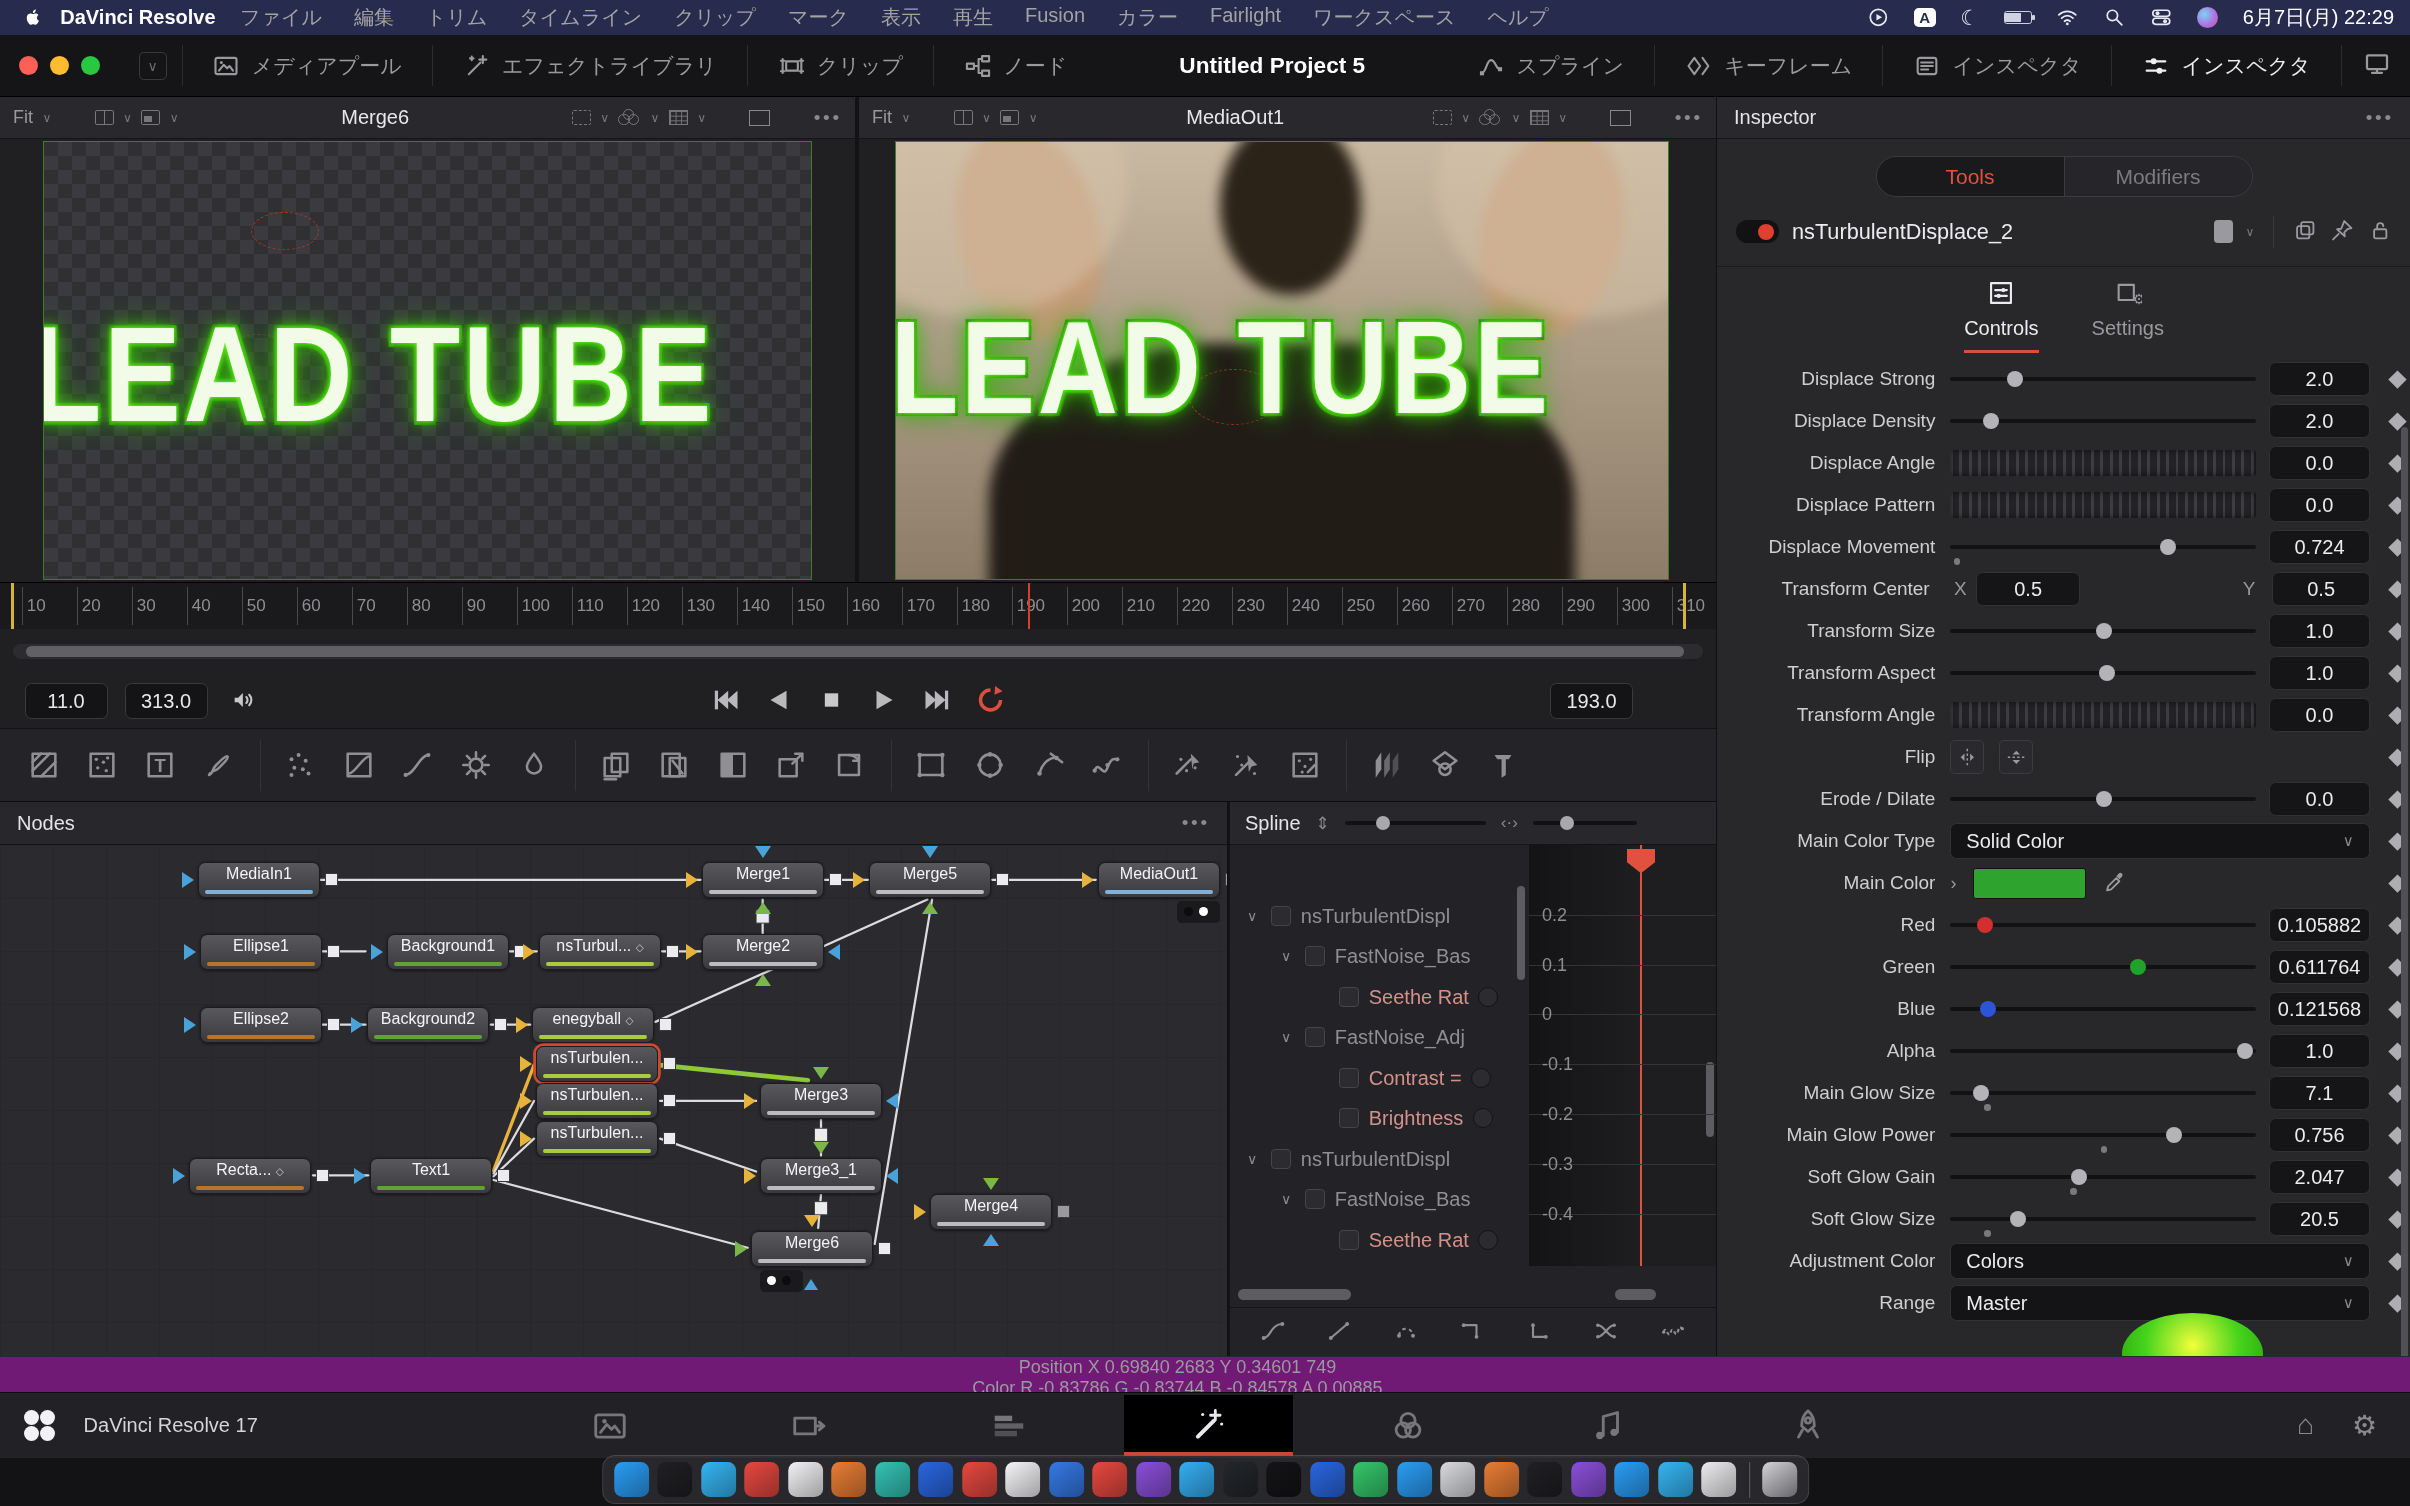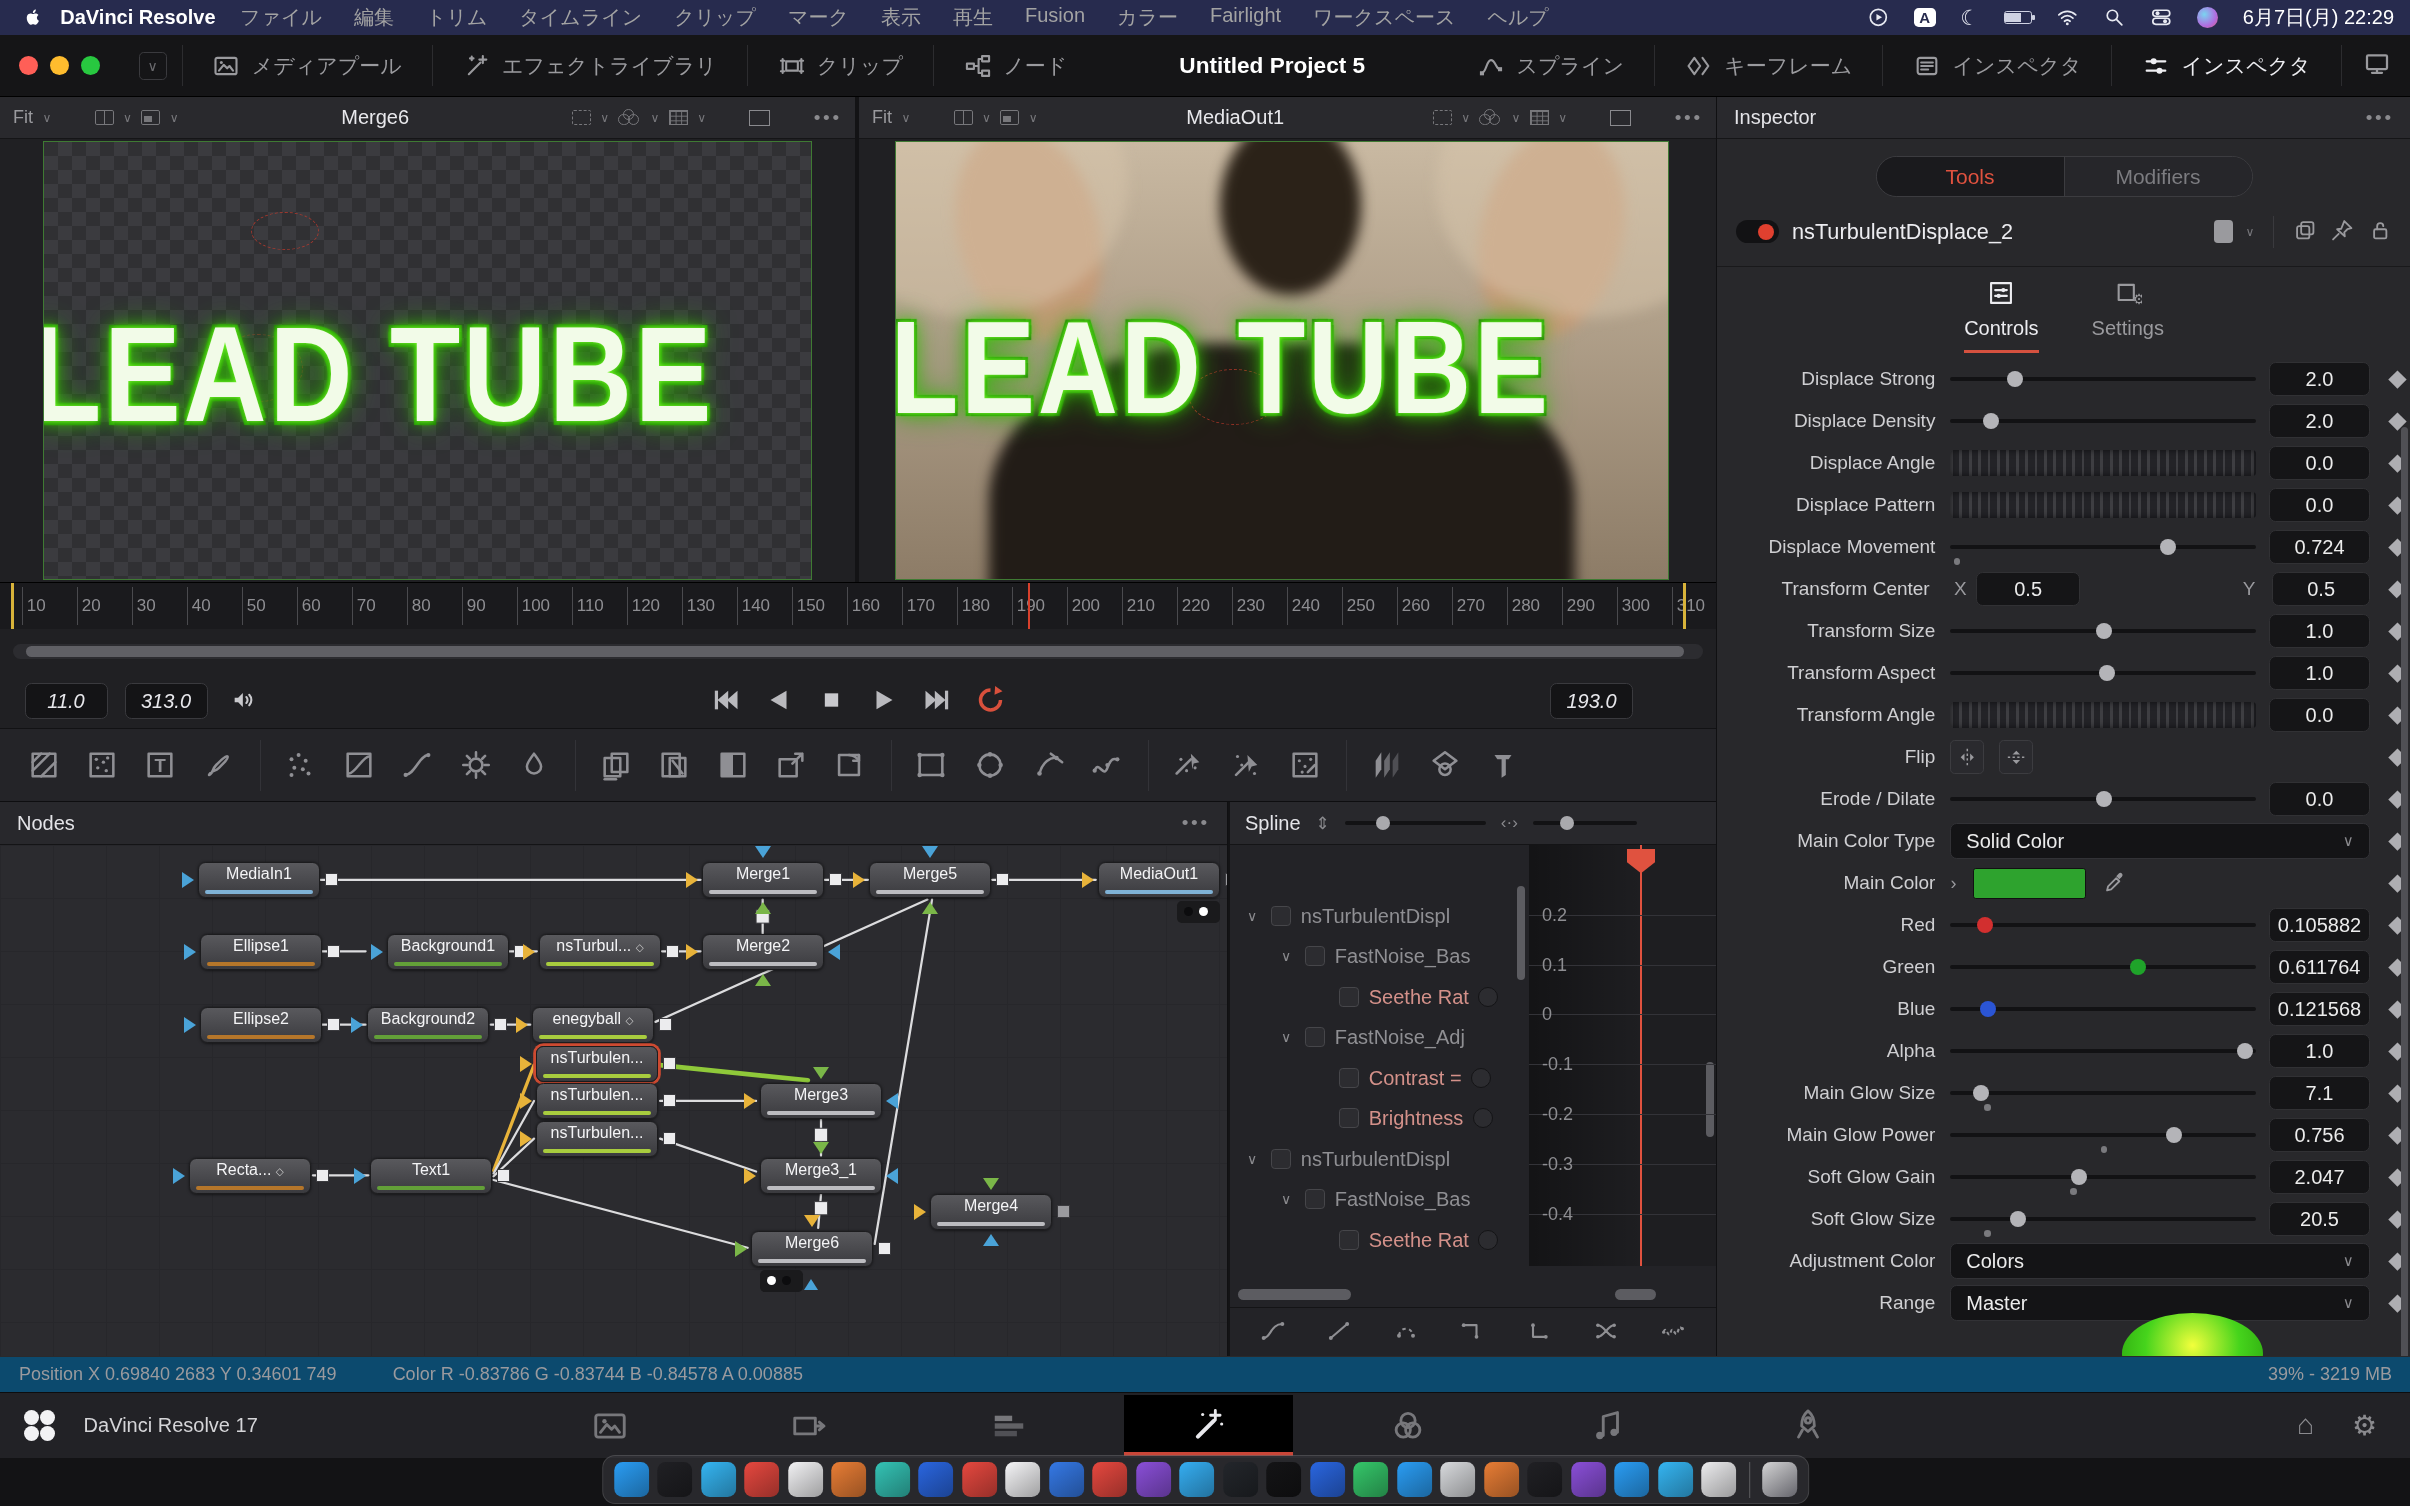--- a/index.html
+++ b/index.html
@@ -73,7 +73,7 @@
   .scrollrow{position:absolute;left:0;top:629px;width:1716px;height:45px;background:#202023;display:flex;align-items:center;}
   .scrollrow .track{margin:0 13px;flex:1;height:15px;background:#2c2c30;border-radius:7.5px;position:relative;}
   .scrollrow .bar{position:absolute;left:13px;right:19px;top:1.9px;bottom:1.9px;background:#606065;border-radius:6.6px;}
-  .transport{position:absolute;left:0;top:674px;width:1716px;height:55px;background:#202023;border-bottom:0.9px solid #121214;display:flex;align-items:center;padding:0 24.5px;font-style:italic;}
+  .transport{position:absolute;left:0;top:674px;width:1716px;height:55px;background:#202023;border-bottom:0.9px solid #121214;display:flex;align-items:center;padding:0 24.5px;}
   .tfield{min-width:83px;height:36px;background:#141416;border:0.9px solid #3a3a3e;border-radius:6.6px;color:#e8e8ec;font-size:20px;display:flex;align-items:center;justify-content:center;margin-right:17px;padding:0 9.4px;}
   .tcenter{position:absolute;left:50%;transform:translateX(-50%);display:flex;align-items:center;gap:21px;}
   .tcur{position:absolute;right:66px;}

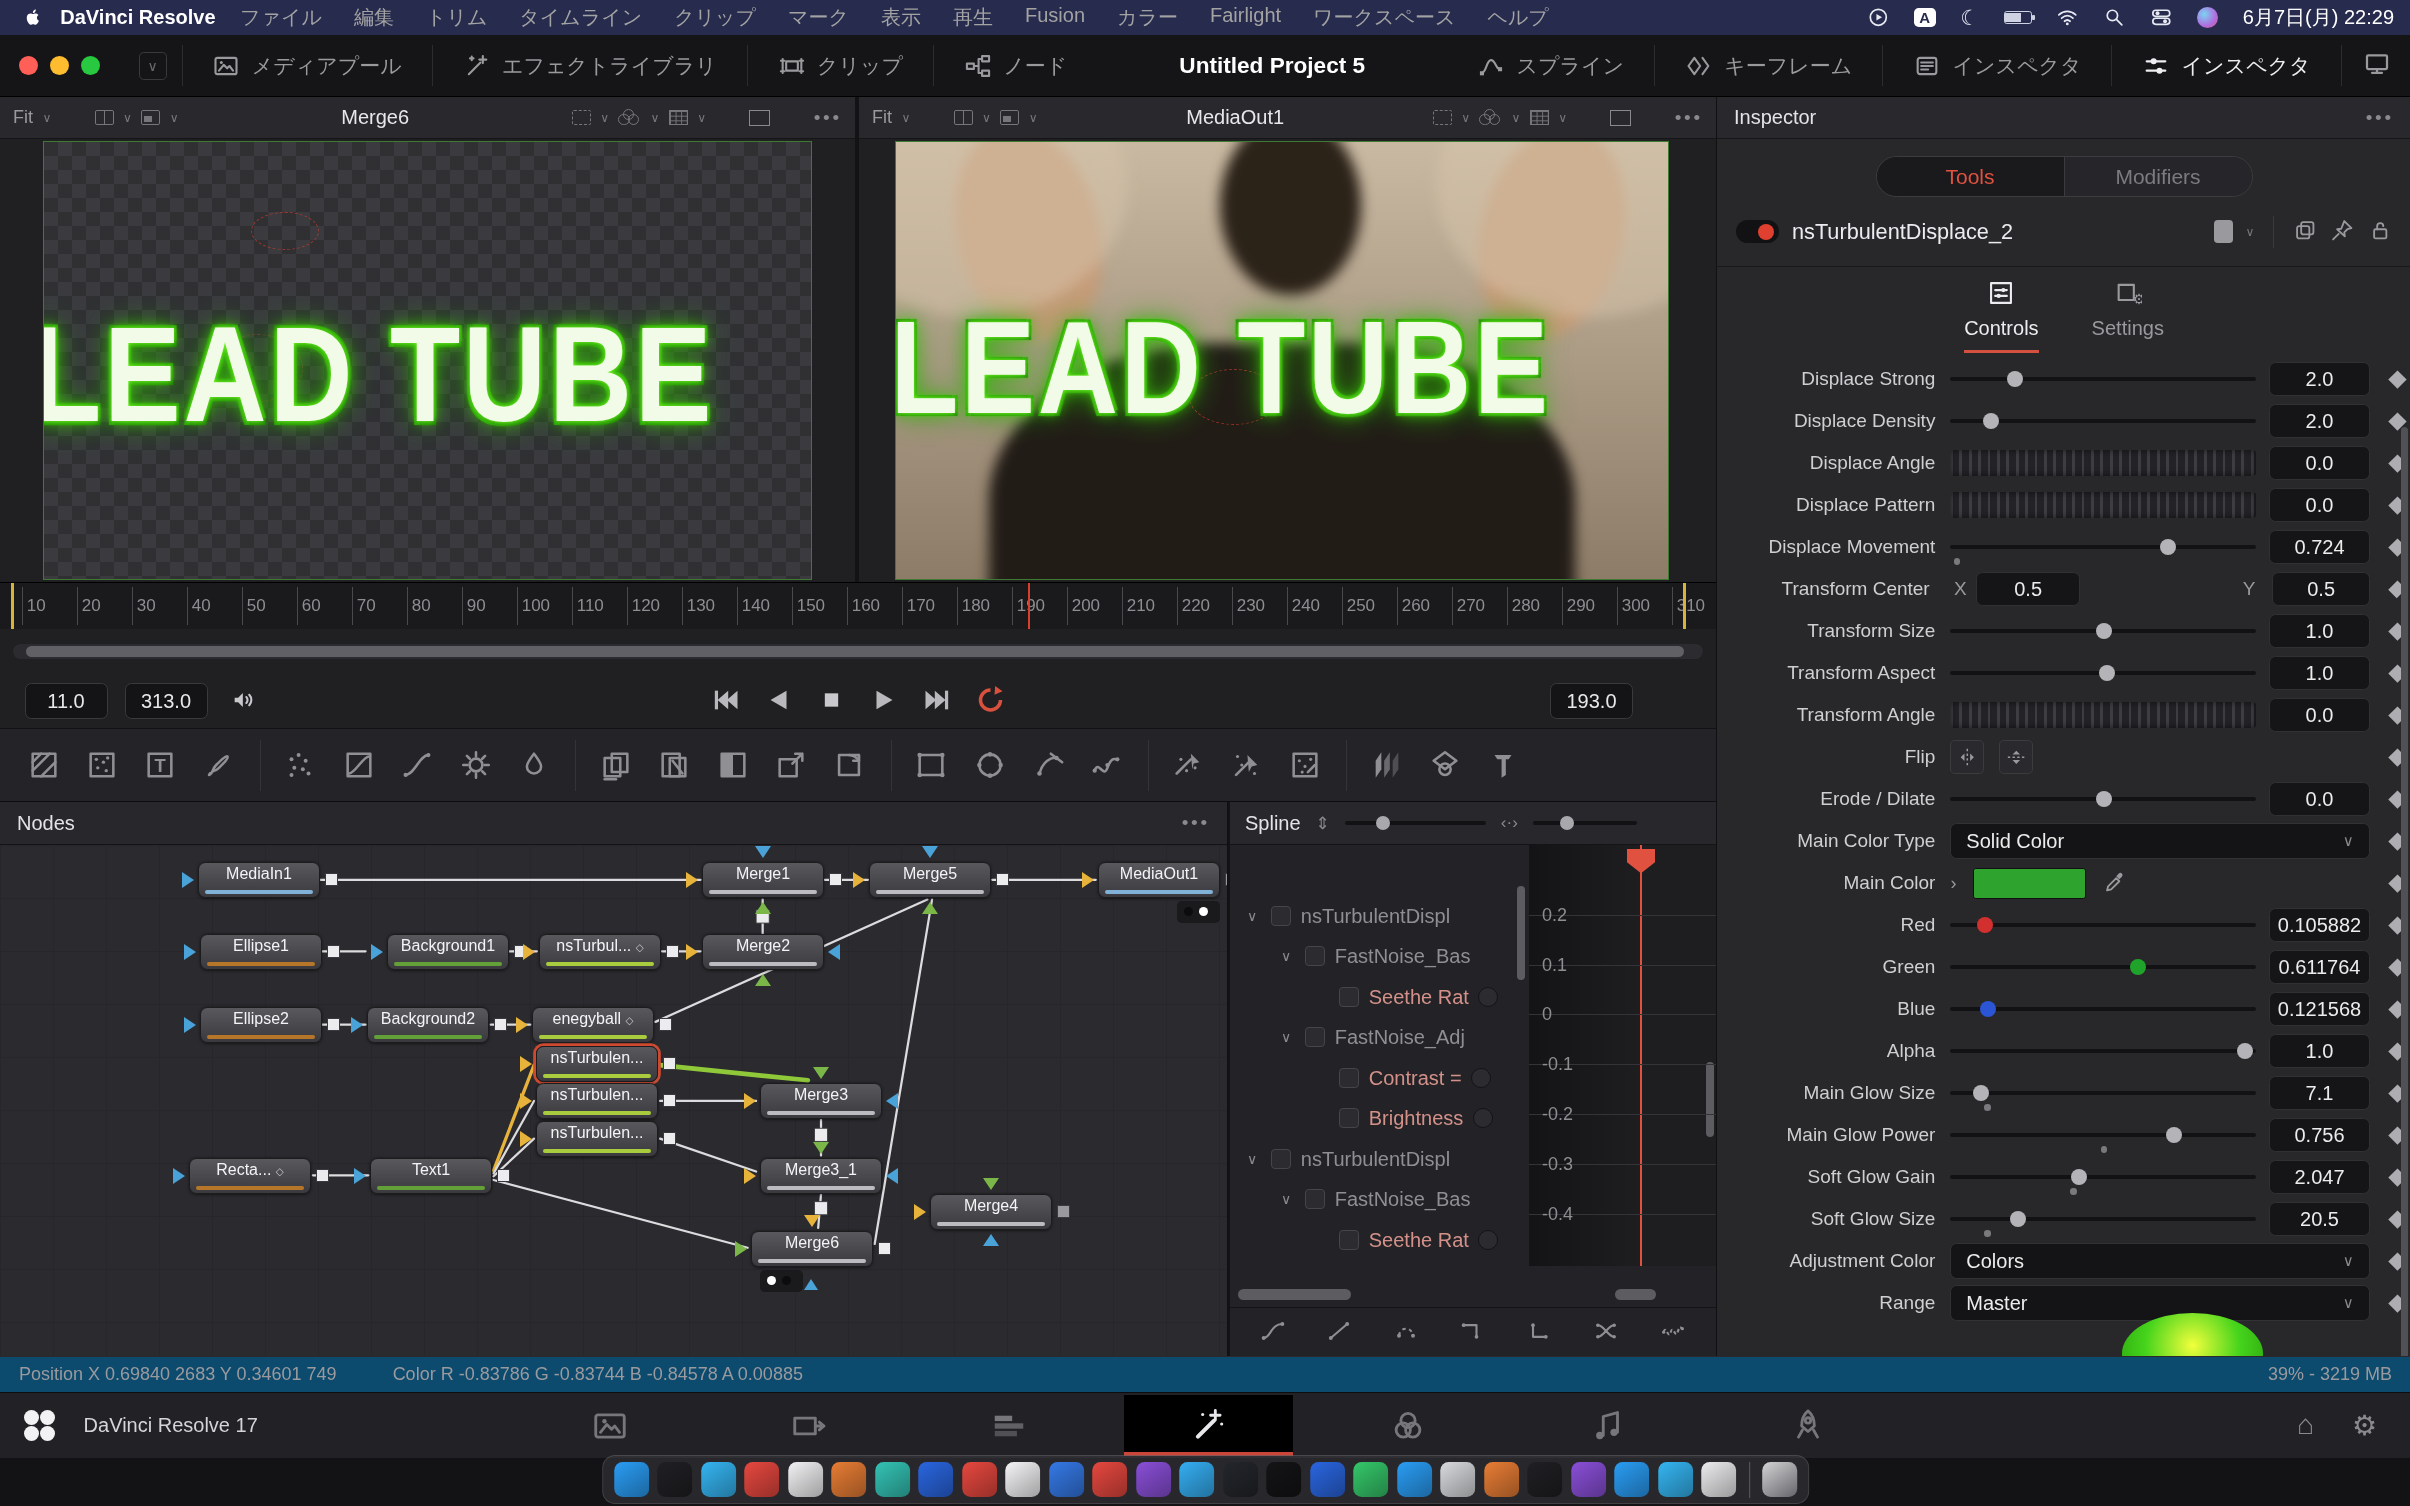--- a/index.html
+++ b/index.html
@@ -166,7 +166,7 @@
   .insp-scroll{position:absolute;right:2.8px;top:330px;width:7.5px;height:1017px;background:#505055;border-radius:3.8px;}
 
   
-  .statusbar{position:absolute;left:0;top:1356px;width:2411px;height:36px;background:#0c4a6e;border-top:0.9px solid #2a2a2c;display:flex;align-items:center;padding:0 19px;color:#9a9a9e;font-size:18px;}
+  .statusbar{position:absolute;left:0;top:1356px;width:2411px;height:36px;background:#701a75;border-top:0.9px solid #2a2a2c;display:flex;align-items:center;padding:0 19px;color:#9a9a9e;font-size:18px;flex-direction:column;}
   .statusbar .right{margin-left:auto;}
   .statusbar .seg2{margin-right:56px;}
 

